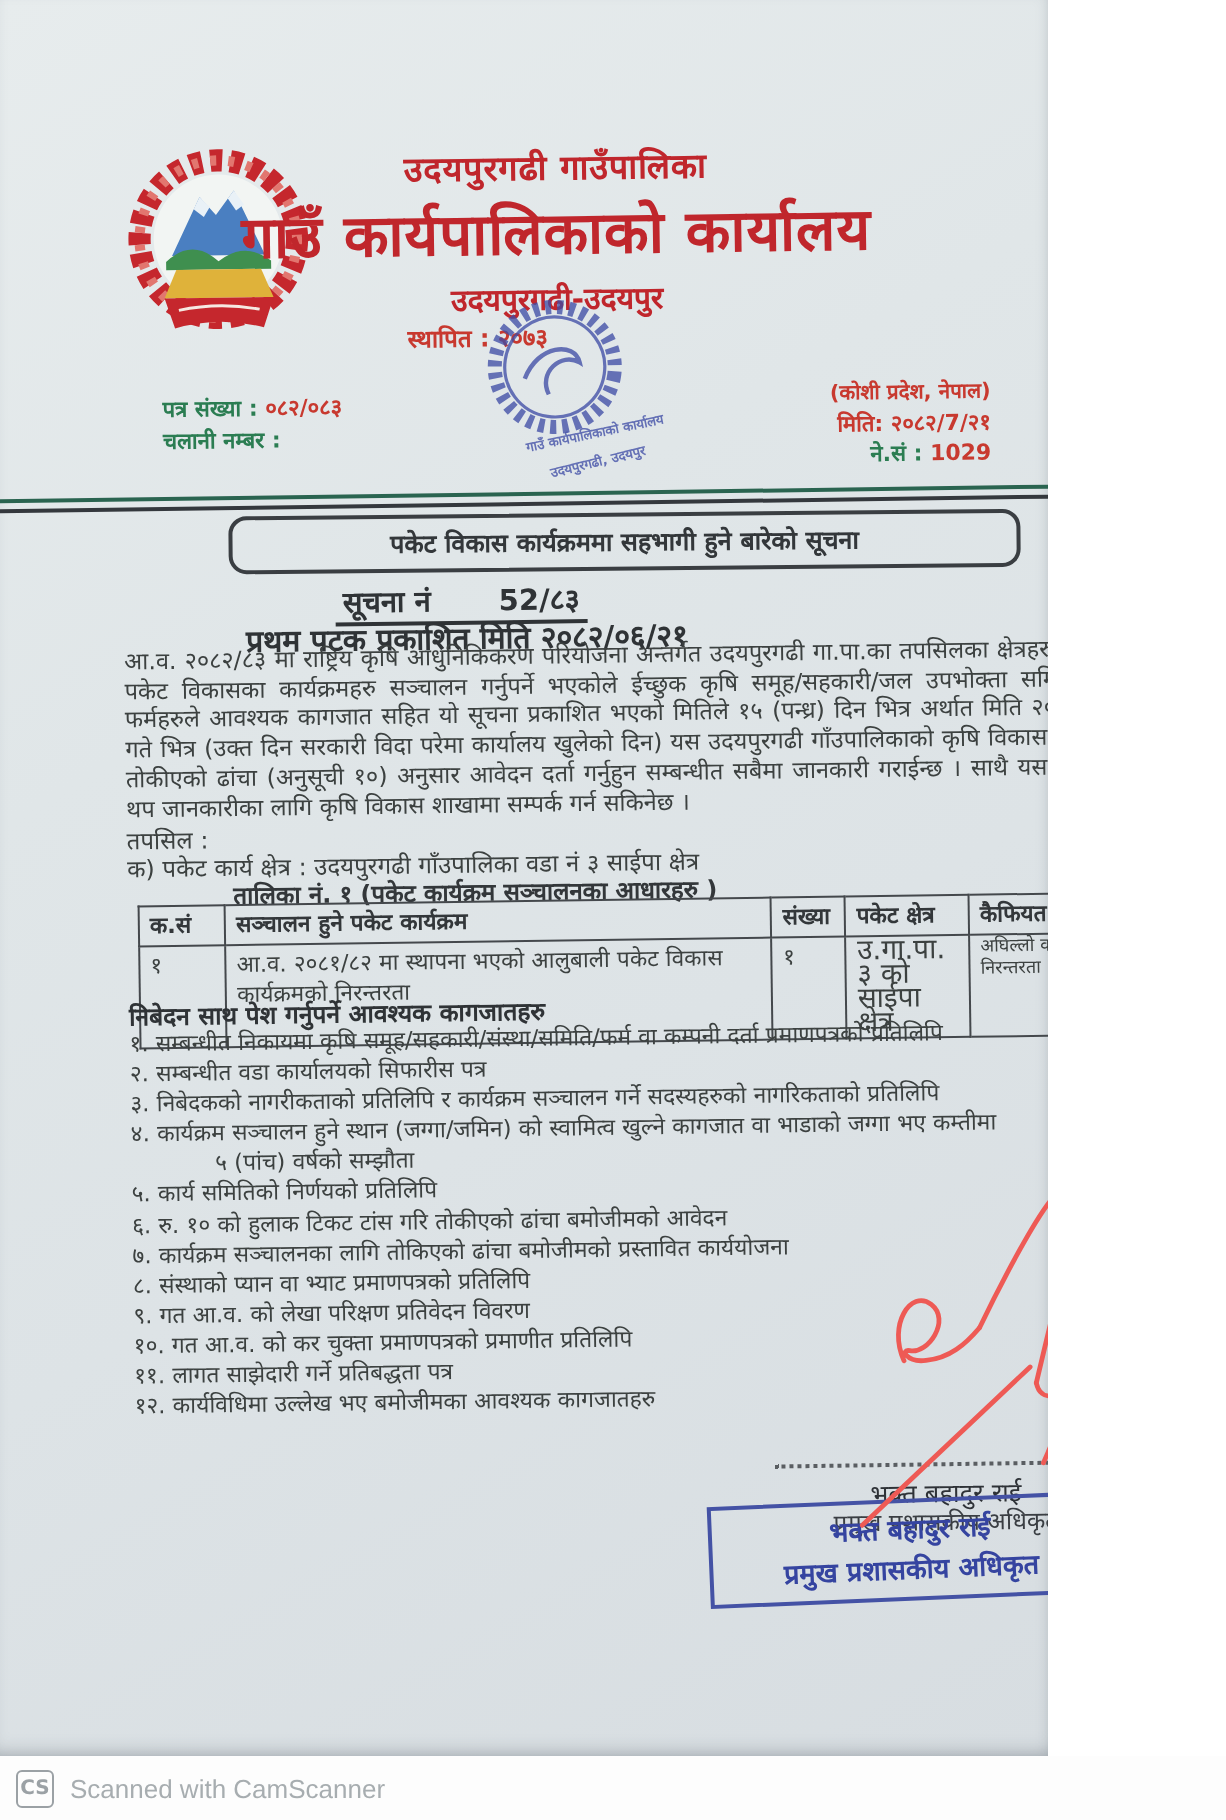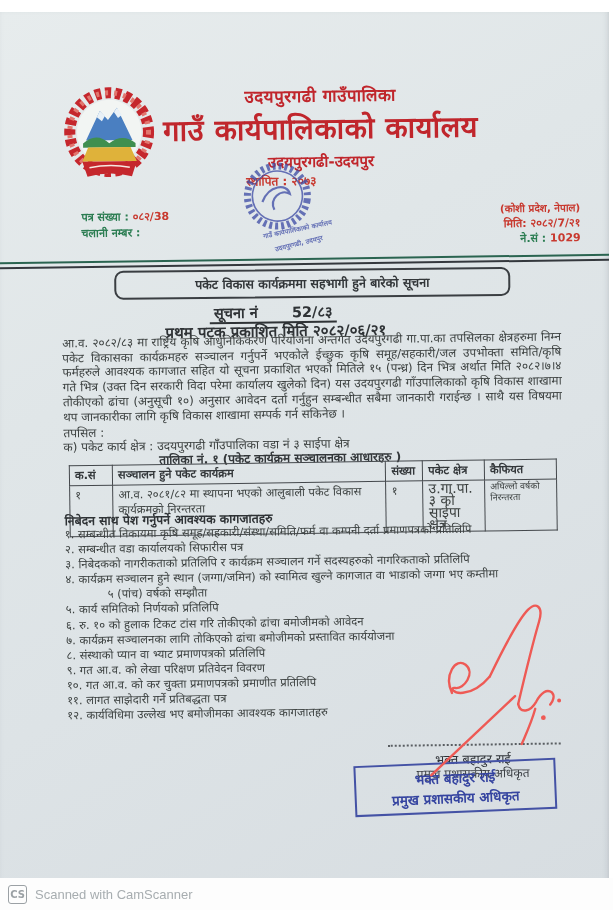--- a/index.html
+++ b/index.html
@@ -5,7 +5,7 @@
   html,body{margin:0;padding:0;width:613px;height:910px;overflow:hidden;background:#e9e9e9;
     font-family:"DejaVu Sans",sans-serif;}
   .scan{position:relative;width:613px;height:910px;background:#fff;}
-  .paper{position:absolute;left:0;top:12px;width:609px;height:878px;
+  .paper{position:absolute;left:0;top:0;width:524px;height:878px;
     background:linear-gradient(150deg,#e7eced 0%,#e0e6e8 35%,#dde3e6 60%,#d7dde1 100%);
     box-shadow:inset 0 -7px 9px -6px rgba(60,70,80,.35), inset -4px 0 8px -6px rgba(60,70,80,.25);
     overflow:hidden;}

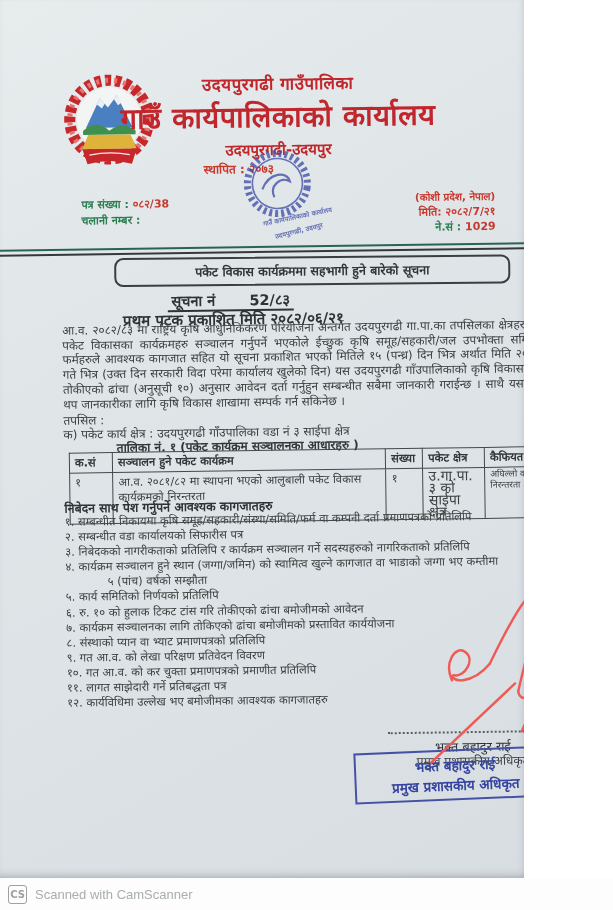--- a/index.html
+++ b/index.html
@@ -119,7 +119,7 @@
 
       <div class="meta-left">
         <div><span class="green">पत्र संख्या :</span>
-          <span class="redv">०८२/38</span></div>
+          <span class="redv">०८२/०८३</span></div>
         <div class="green">चलानी नम्बर :</div>
       </div>
       <div class="meta-right">

